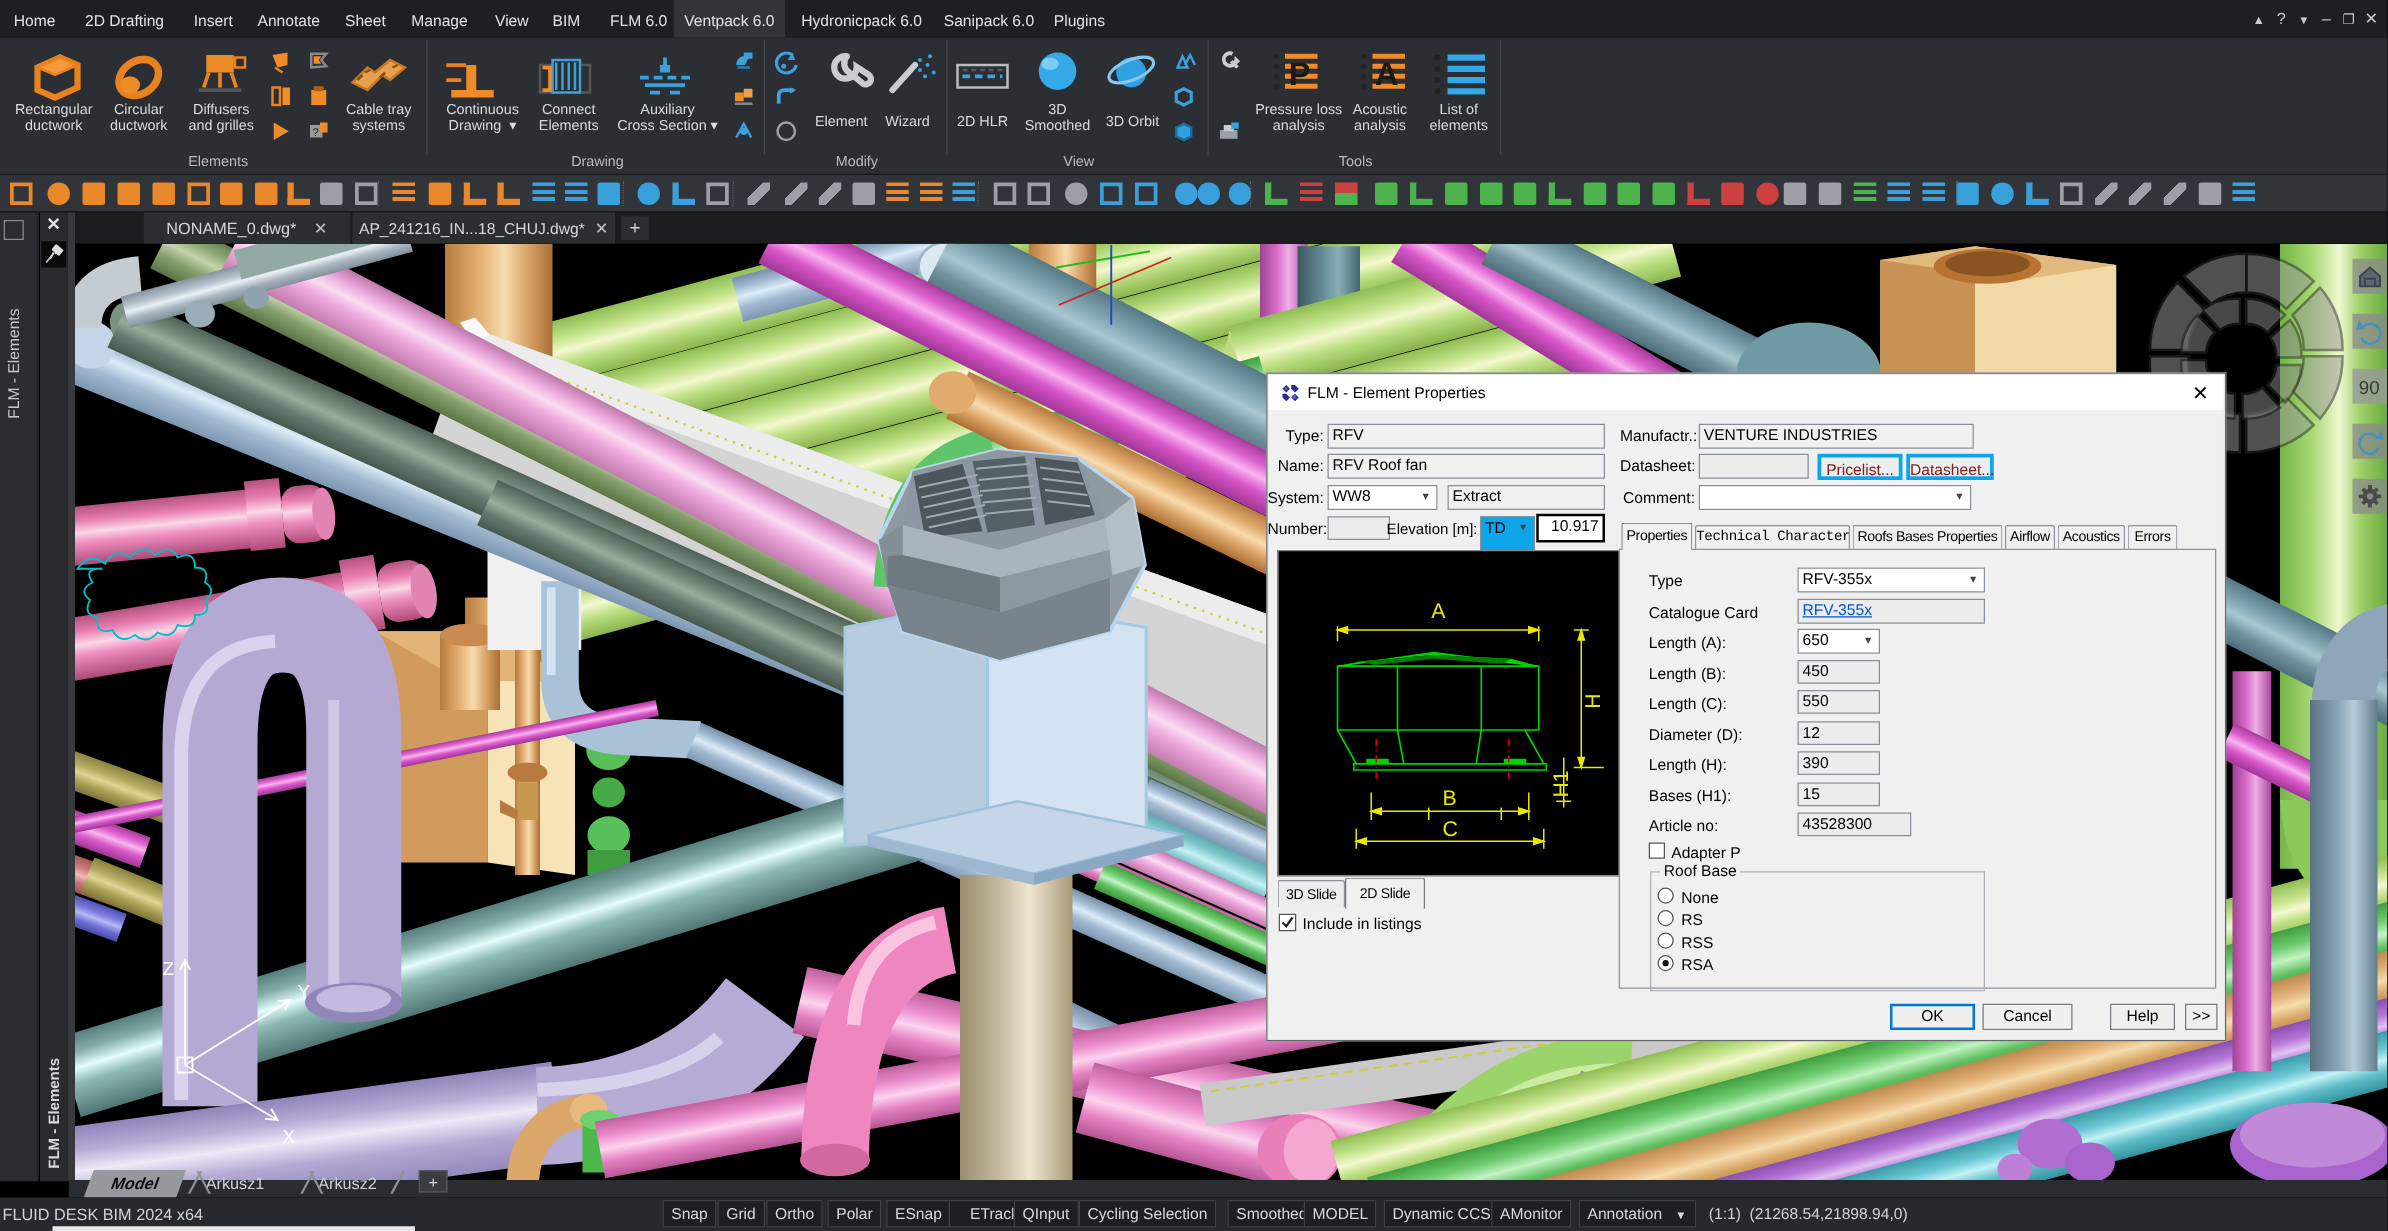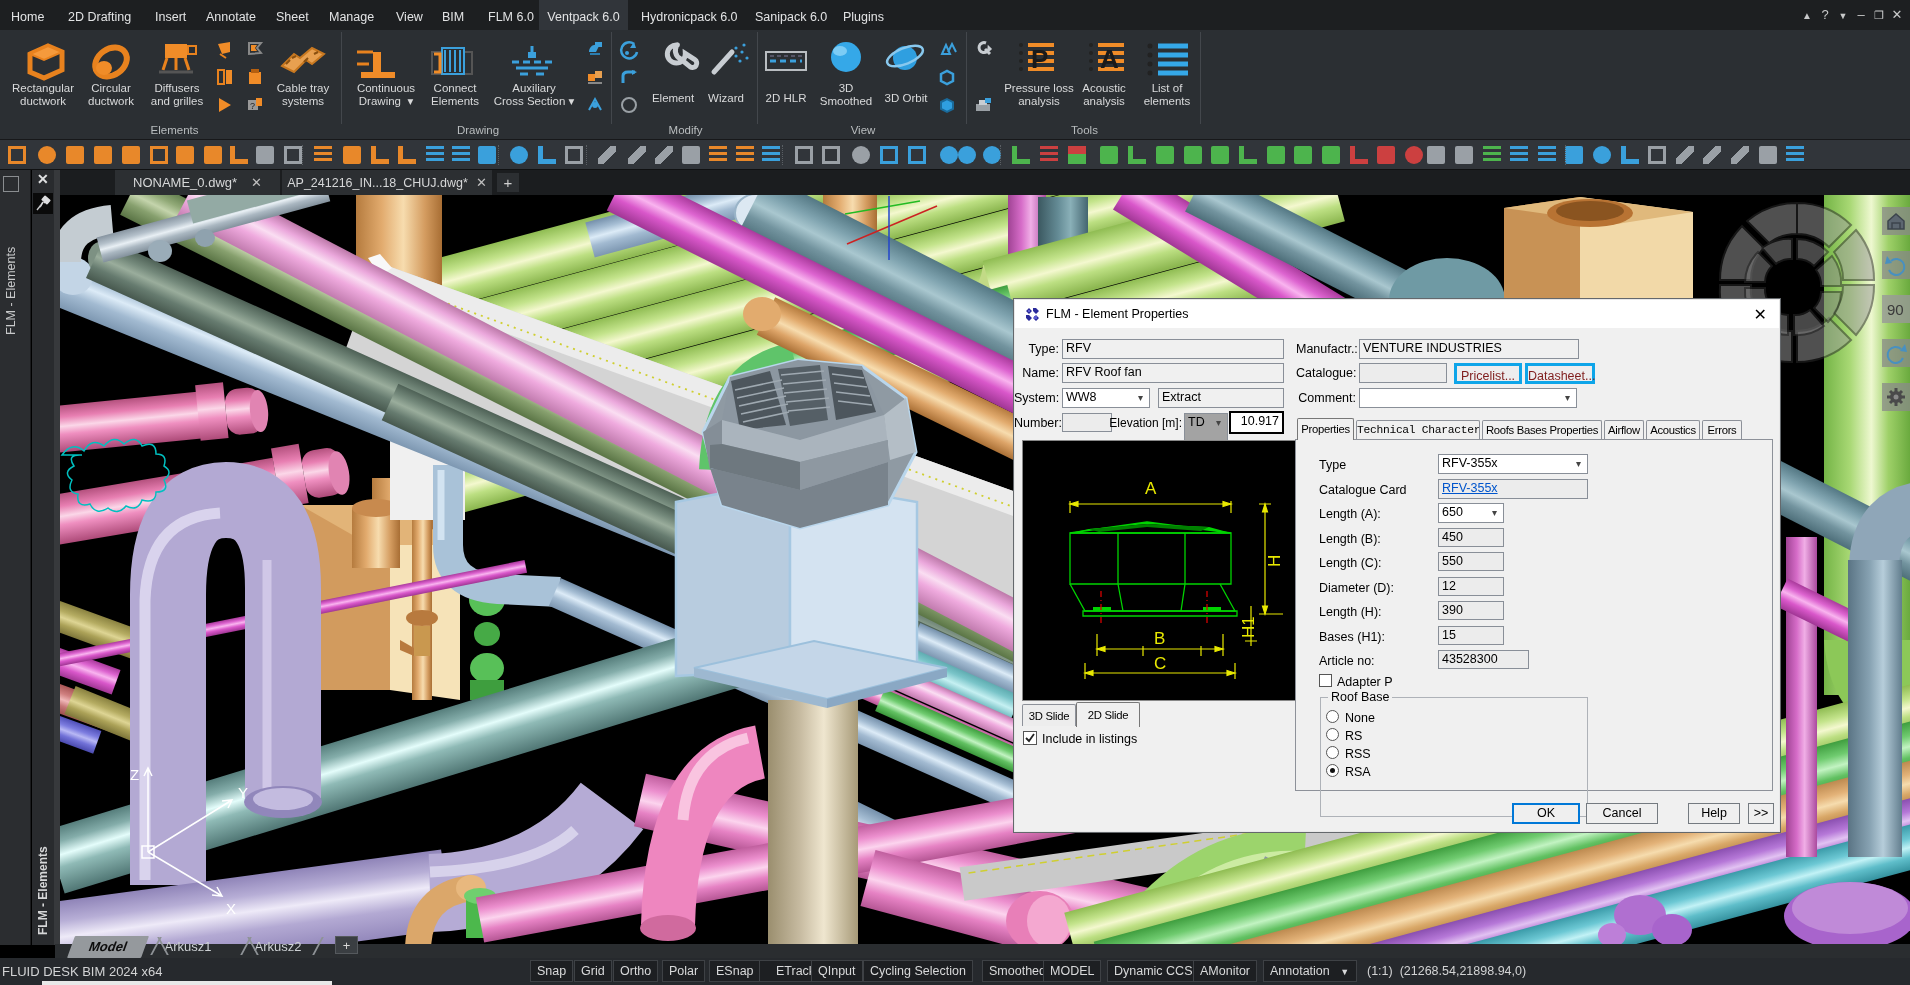--- a/index.html
+++ b/index.html
@@ -1066,7 +1066,7 @@
 
   <div class="lab" style="left:282px;top:14px;width:60px;">Manufactr.:</div>
   <div class="box" style="left:345px;top:11px;width:220px;height:20px;">VENTURE INDUSTRIES</div>
-  <div class="lab" style="left:282px;top:38px;width:60px;">Catalogue:</div>
+  <div class="lab" style="left:282px;top:38px;width:60px;">Datasheet:</div>
   <div class="box" style="left:345px;top:35px;width:88px;height:20px;background:#ececec;"></div>
   <div class="gbtn" style="left:440px;top:35px;width:68px;height:21px;line-height:20px;">Pricelist...</div>
   <div class="gbtn" style="left:511px;top:35px;width:70px;height:21px;line-height:20px;">Datasheet...</div>

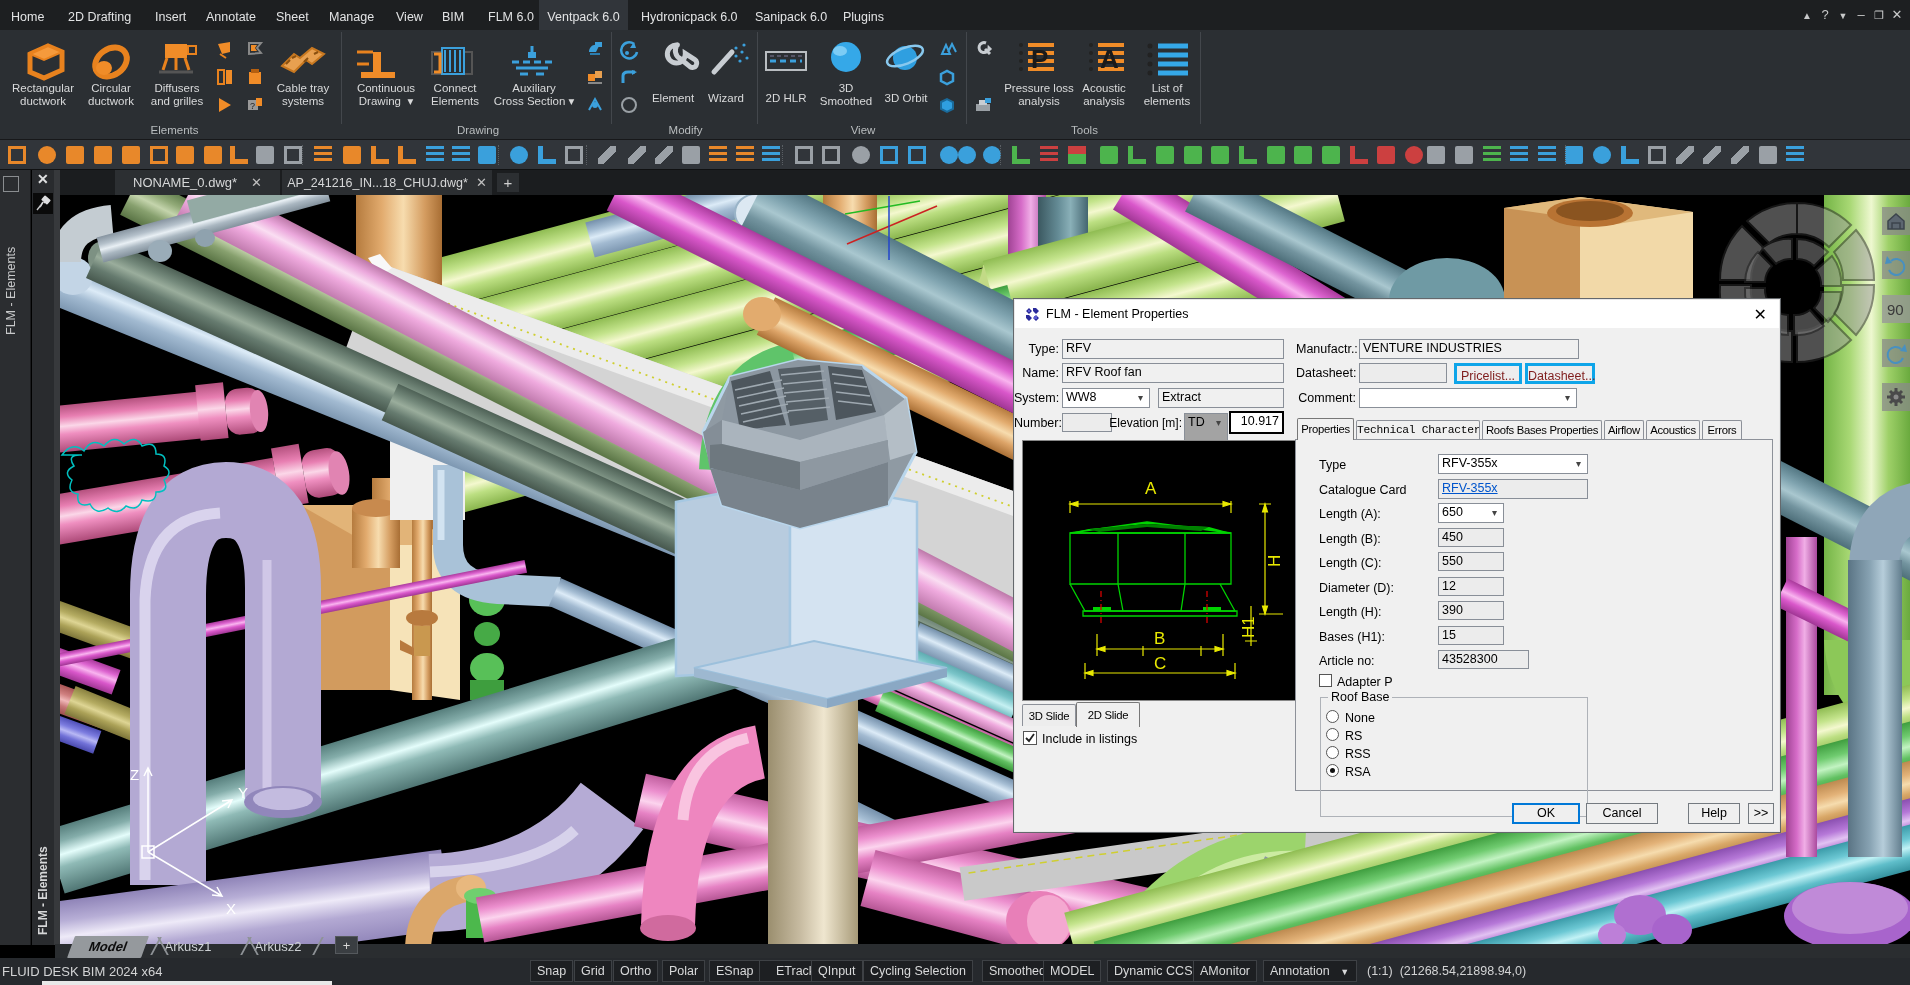--- a/index.html
+++ b/index.html
@@ -1017,7 +1017,7 @@
   <div class="lab" style="left:0px;top:88px;width:45px;">Number:</div>
   <div class="box" style="left:48px;top:85px;width:50px;height:19px;background:#ececec;"></div>
   <div class="lab" style="left:94px;top:88px;width:74px;white-space:nowrap;font-size:12px;">Elevation [m]:</div>
-  <div class="box" style="left:170px;top:85px;width:44px;height:36px;background:#a3a3a3;">TD<span class="chev">▾</span></div>
+  <div class="box" style="left:170px;top:85px;width:44px;height:36px;background:#0ea5e9;">TD<span class="chev">▾</span></div>
   <div class="box wbox" style="left:215px;top:83px;width:55px;height:23px;border:2px solid #000;text-align:right;">10.917</div>
 
   <div style="position:absolute;left:8px;top:112px;width:276px;height:261px;border:1px solid #888;background:#000;">

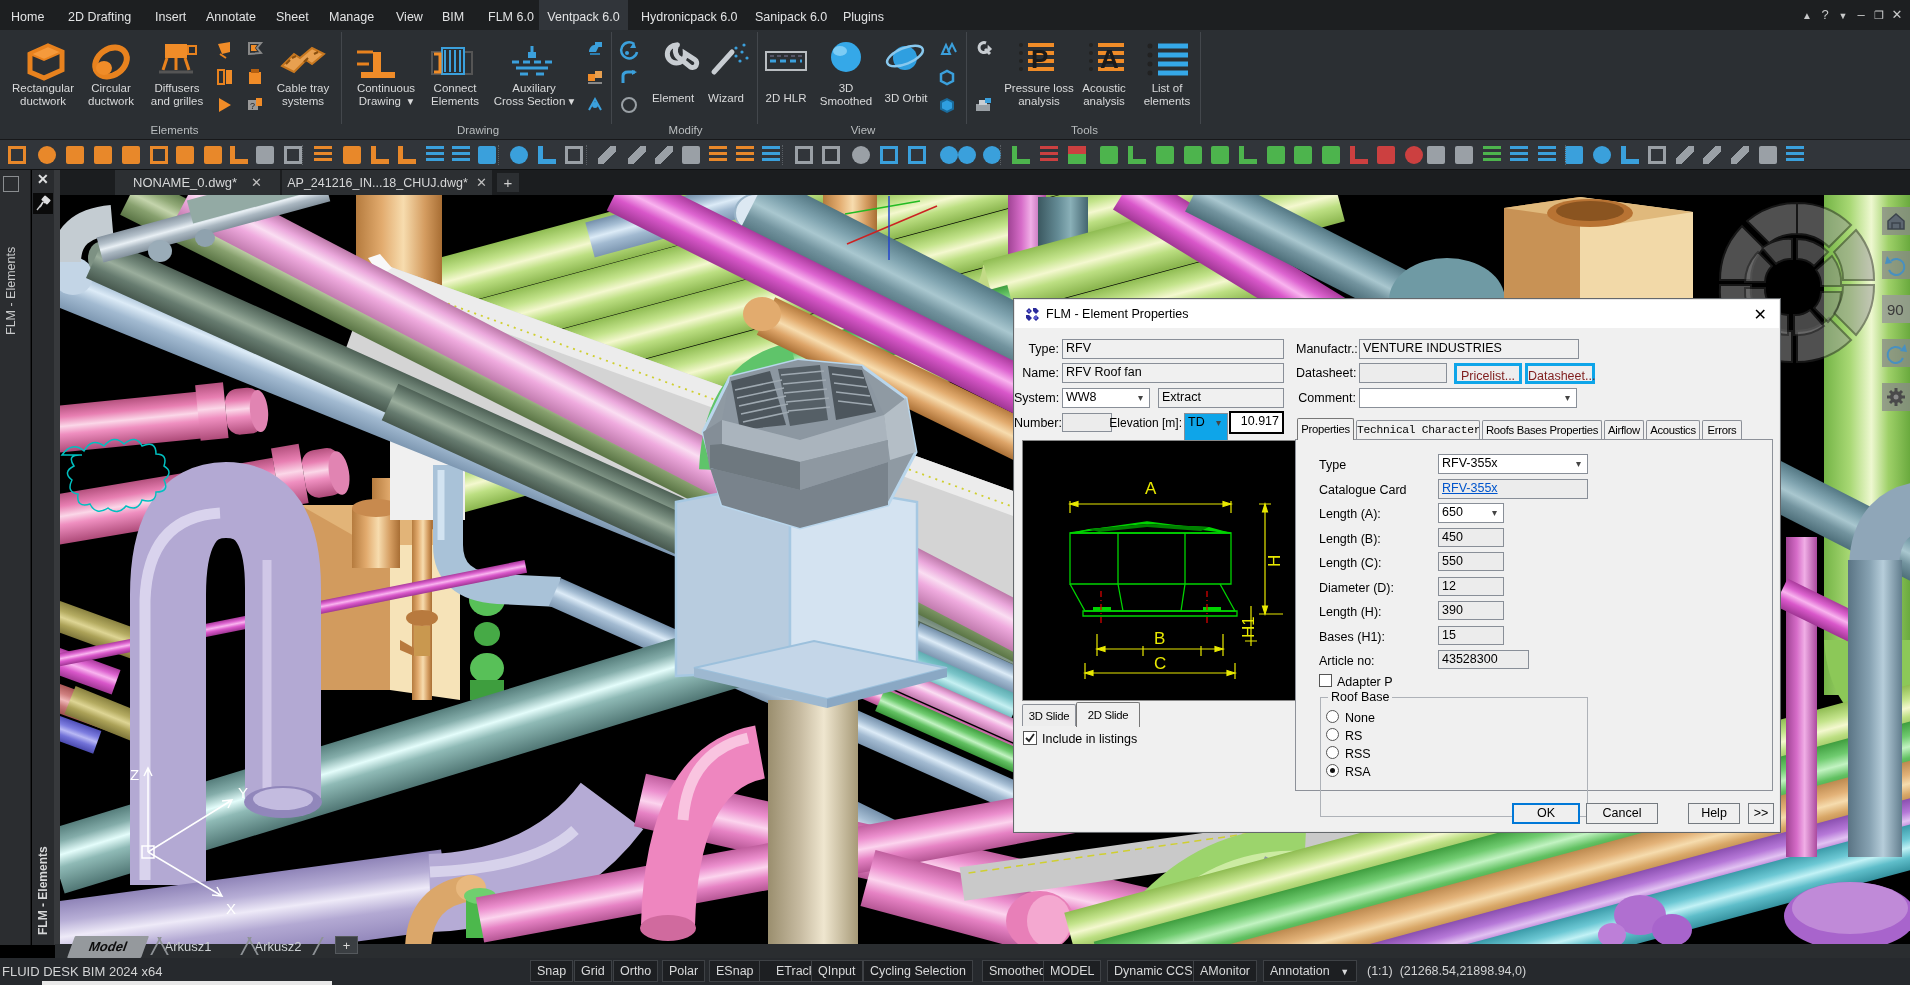--- a/index.html
+++ b/index.html
@@ -1103,7 +1103,7 @@
   <div class="box" style="left:424px;top:322px;width:91px;height:19px;background:#ececec;">43528300</div>
   <div style="position:absolute;left:305px;top:346px;width:13px;height:13px;background:#fff;border:1px solid #555;"></div>
   <div style="position:absolute;left:323px;top:347px;">Adapter P</div>
-  <div style="position:absolute;left:306px;top:369px;width:268px;height:120px;border:1px solid #aeb2b8;">
+  <div style="position:absolute;left:306px;top:369px;width:268px;height:96px;border:1px solid #aeb2b8;">
           <span style="position:absolute;left:7px;top:-8px;background:#f0f0f0;padding:0 3px;">Roof Base</span>
         </div>
   <div class="radio" style="left:312px;top:382px;"></div>

